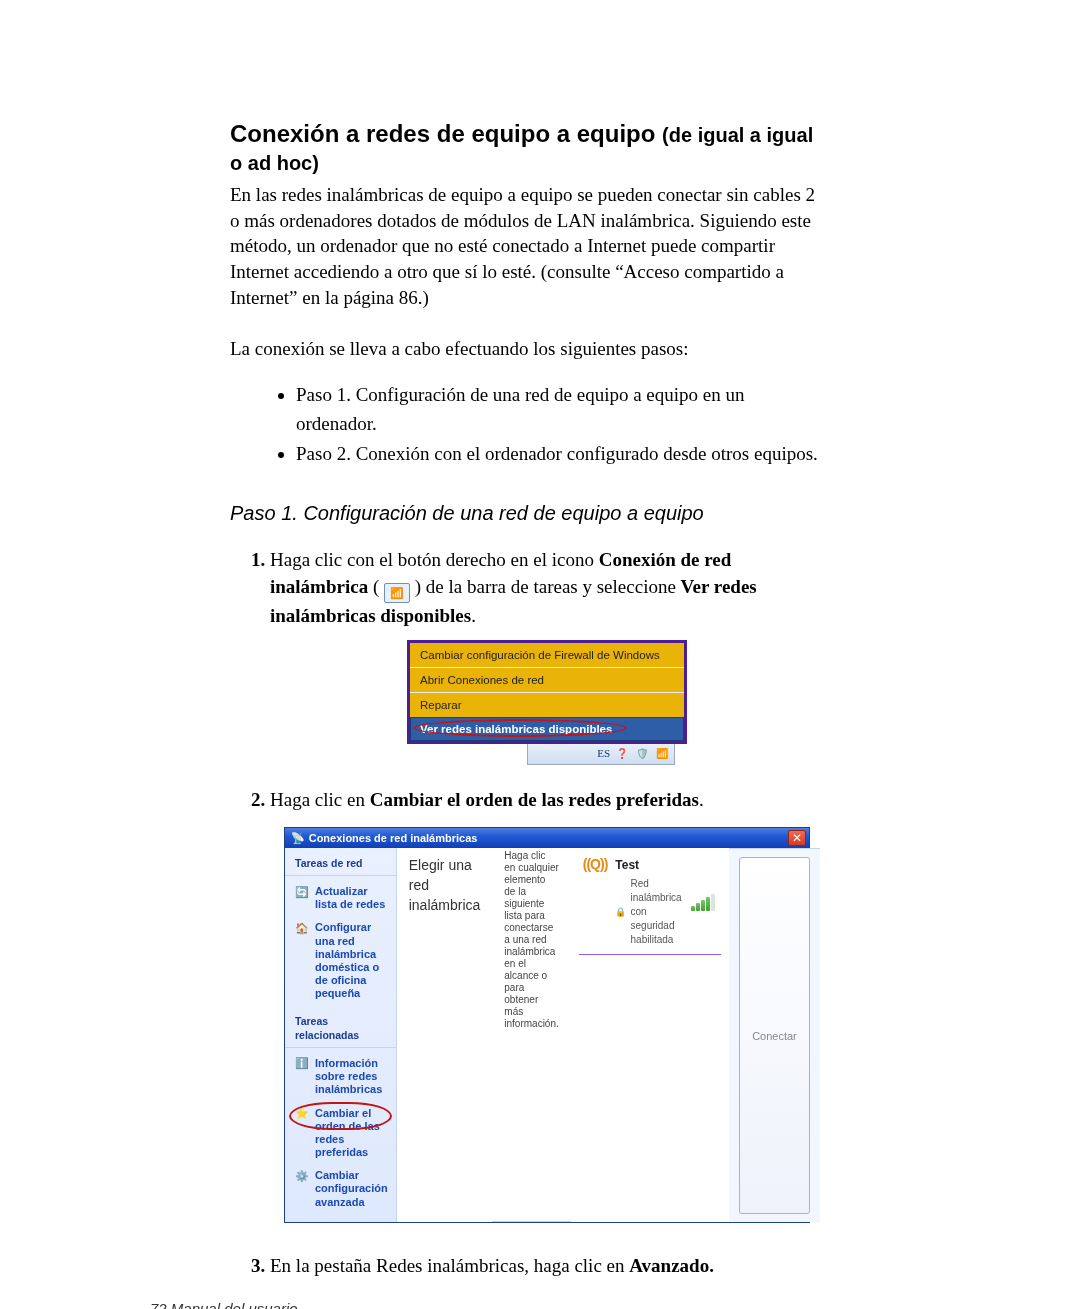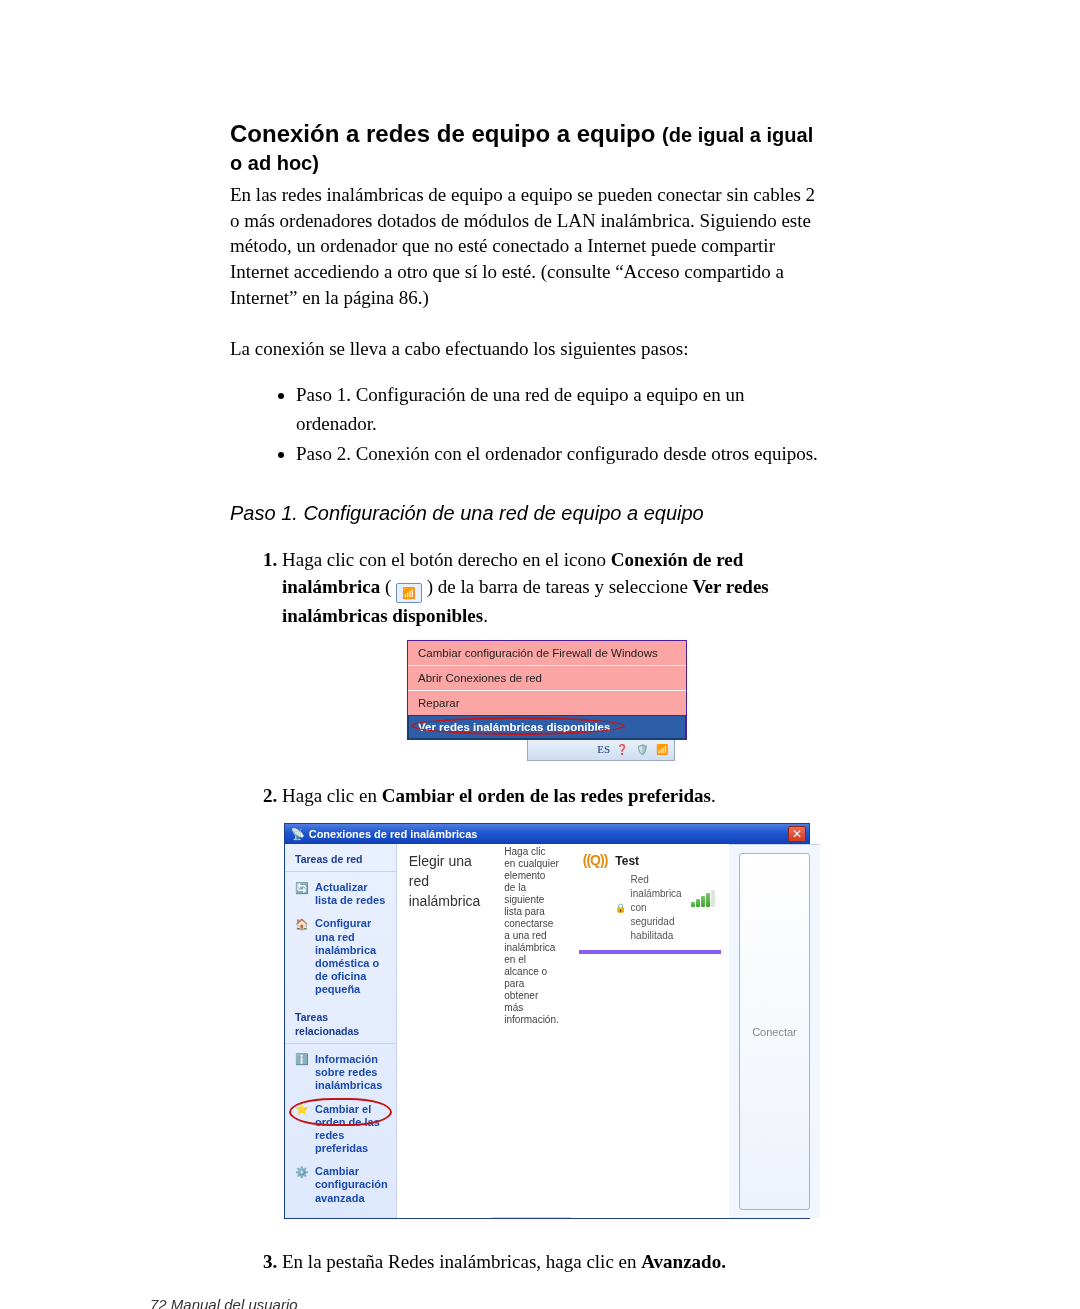--- a/index.html
+++ b/index.html
@@ -47,7 +47,7 @@
     list-style: disc;
   }
   ol.proc {
-    margin: 12px;
+    margin: 0;
     padding: 0 0 0 40px;
   }
   ol.proc > li {

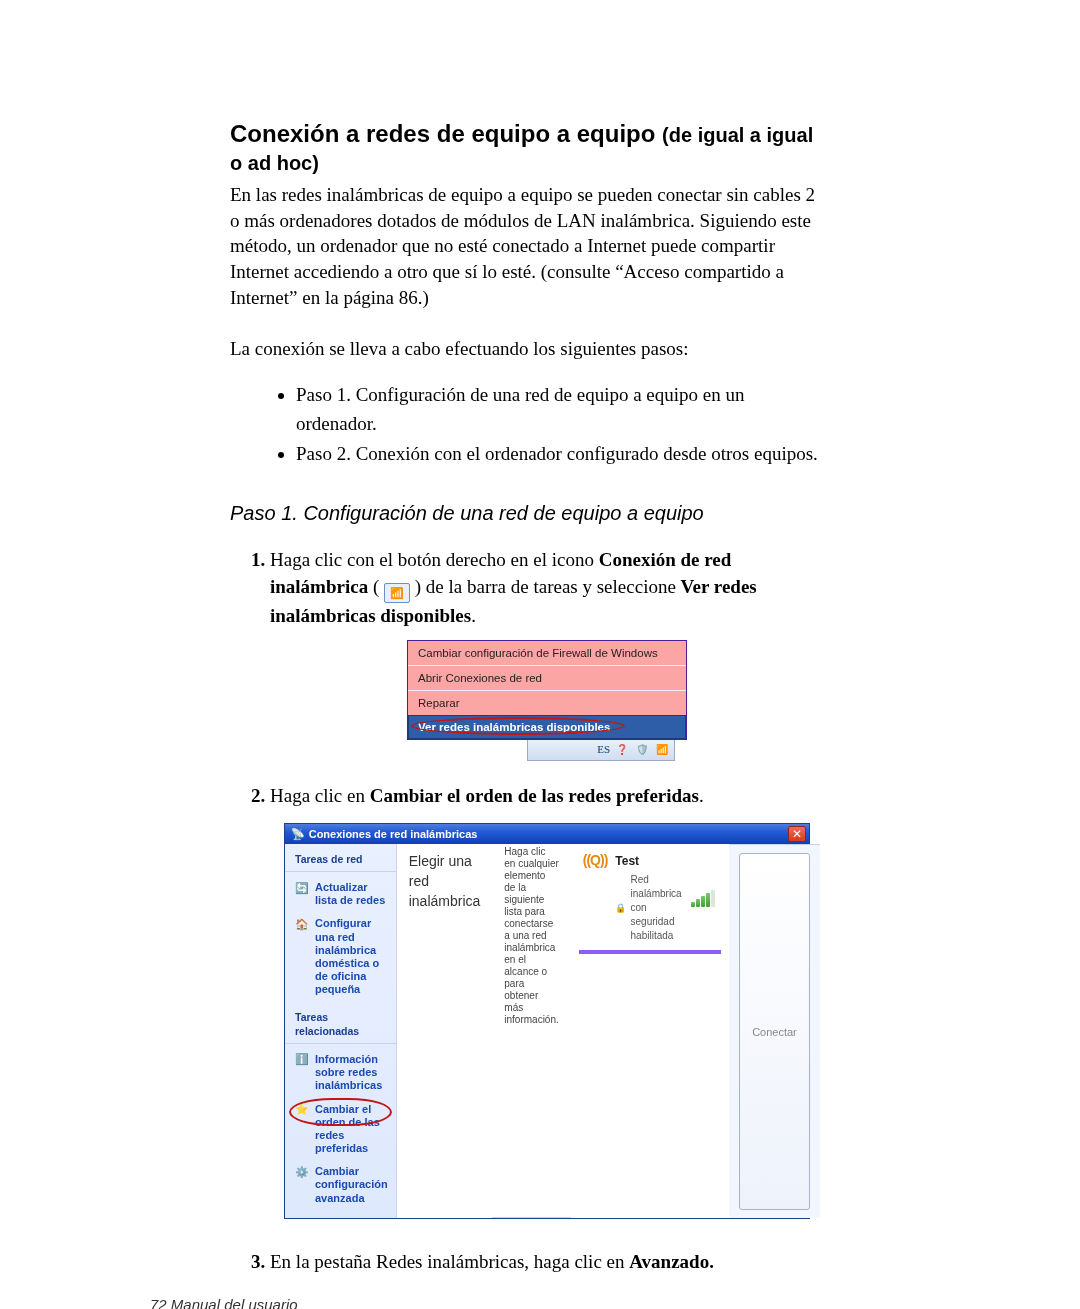--- a/index.html
+++ b/index.html
@@ -85,8 +85,8 @@
     position: relative;
   }
   .ctx-menu {
-    border: 1px solid #4c1d95;
-    background: #fca5a5;
+    border: 3px solid #4c1d95;
+    background: #eab308;
     font-family: Tahoma, Arial, sans-serif;
     font-size: 11.5px;
     color: #222;

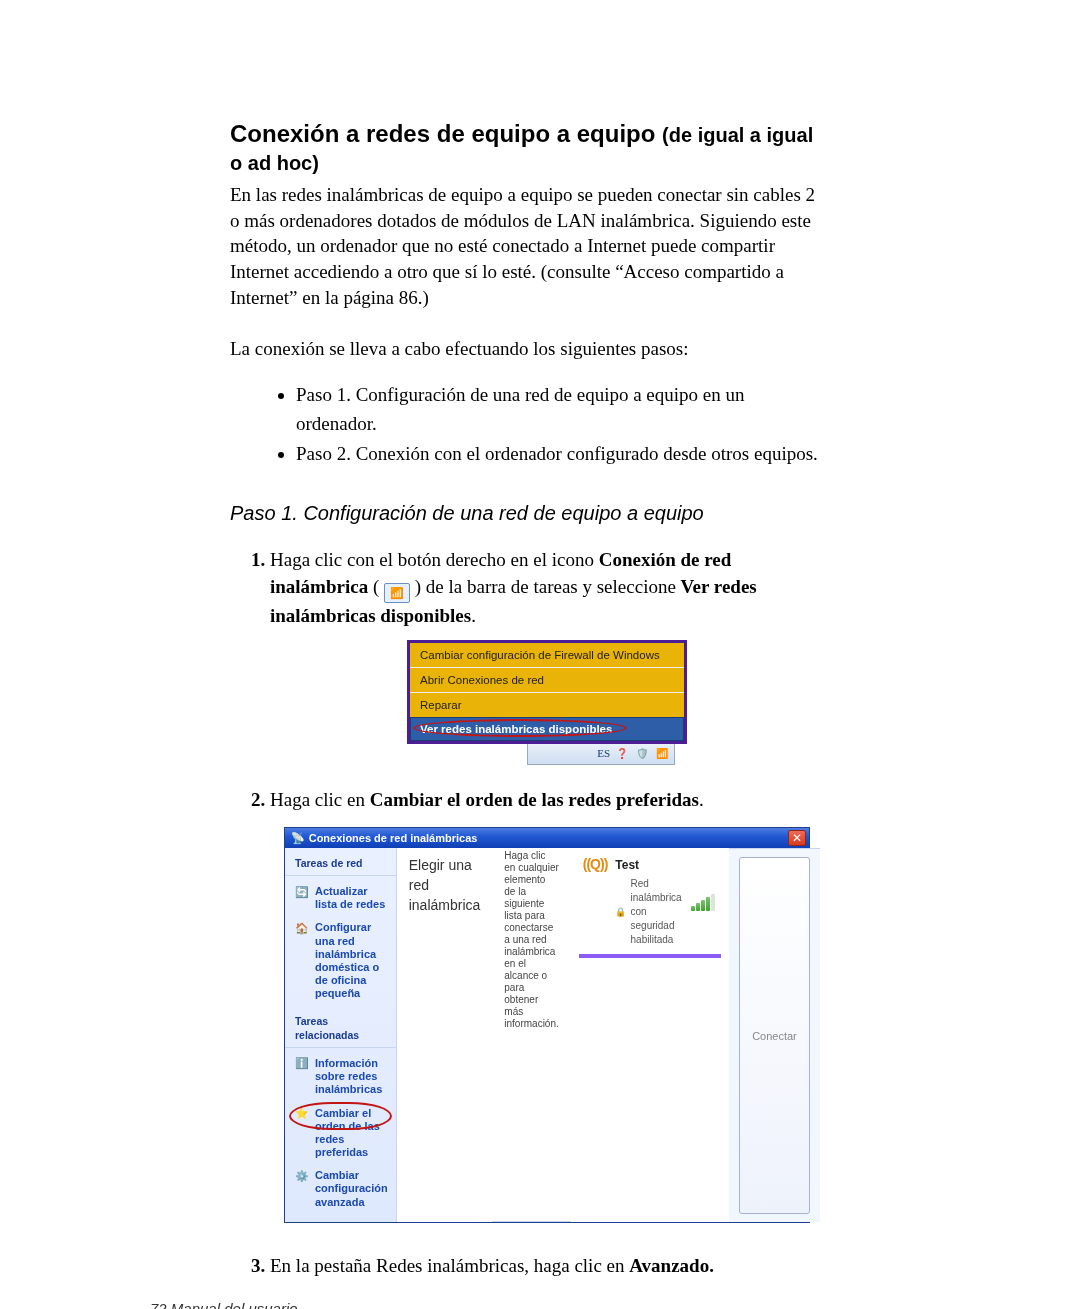--- a/index.html
+++ b/index.html
@@ -249,7 +249,7 @@
     align-items: flex-start;
     gap: 8px;
     padding: 5px 4px 7px 4px;
-    border-bottom: 4px solid #8b5cf6;
+    border-bottom: 1px solid #8b5cf6;
   }
   .net-item .broadcast {
     font-size: 14px;

